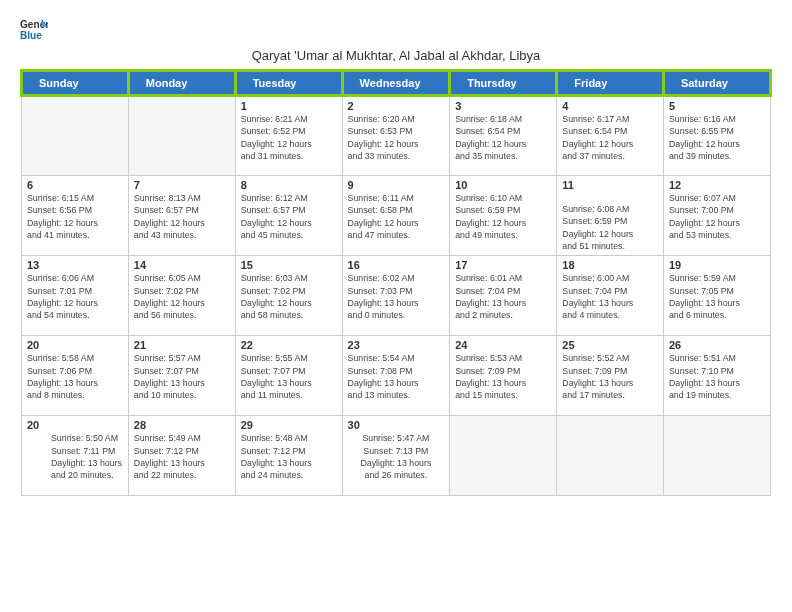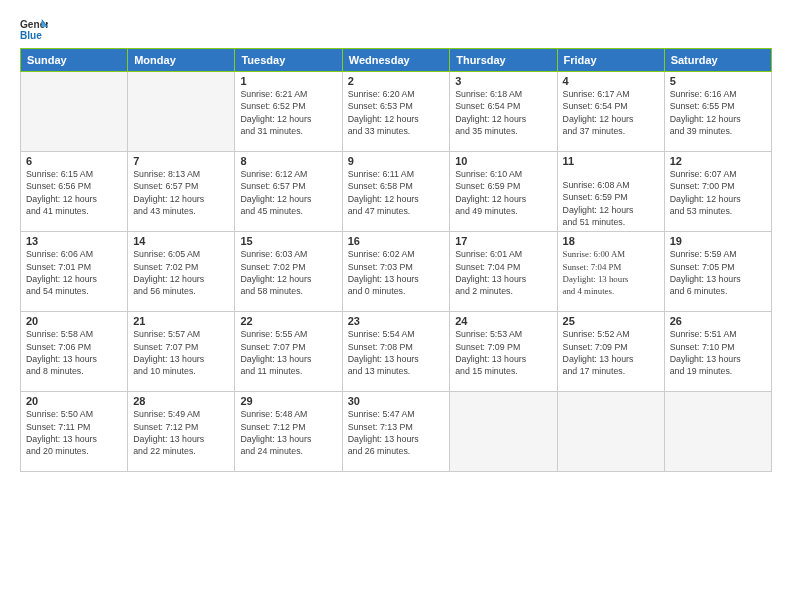--- a/index.html
+++ b/index.html
@@ -95,6 +95,7 @@
       </svg>
     </div>
   </div>
+  <div class="subtitle">Qaryat 'Umar al Mukhtar, Al Jabal al Akhdar, Libya</div>
 
   <table class="calendar">
     <thead>

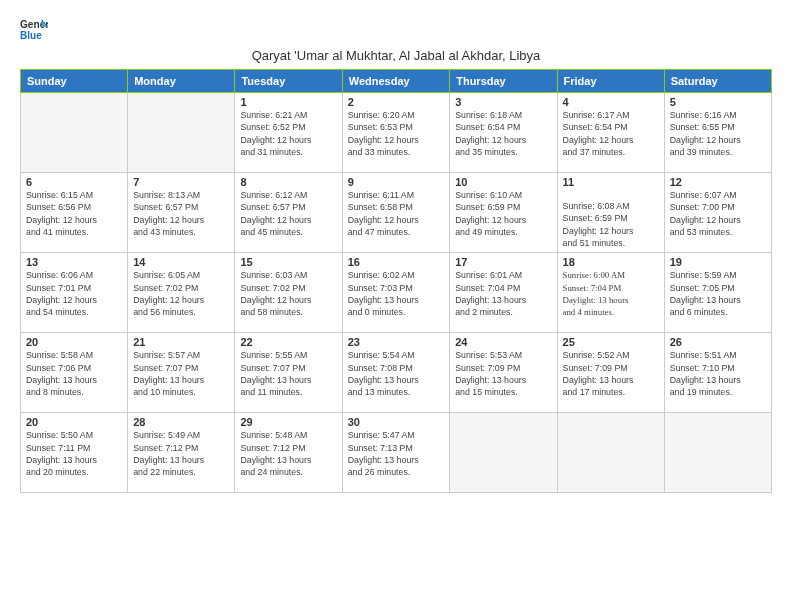--- a/index.html
+++ b/index.html
@@ -52,10 +52,10 @@
       background: #2e75c2;
       color: #fff;
       text-align: left;
-      padding: 5px 6px;
+      padding: 5px 16px;
       font-size: 11px;
       font-weight: bold;
-      border: 1px solid #84cc16;
+      border: 3px solid #84cc16;
     }
     .calendar td {
       border: 1px solid #ccc;

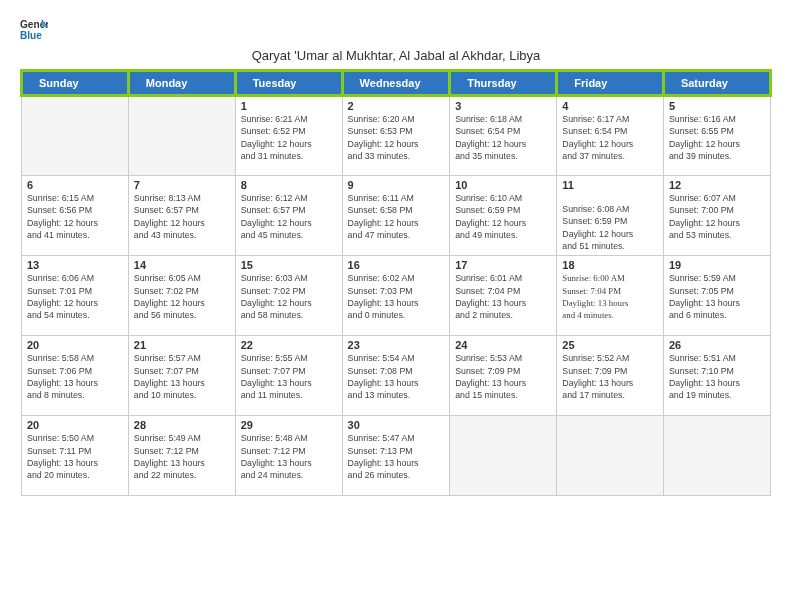--- a/index.html
+++ b/index.html
@@ -238,7 +238,7 @@
           </td>
           <td>
             <span class="day-num">18</span>
-            <div class="day-info" style="white-space: pre-line; font-family: Liberation Serif, serif;">Sunrise: 6:00 AM
+            <div class="day-info" style="white-space: pre-line;">Sunrise: 6:00 AM
 Sunset: 7:04 PM
 Daylight: 13 hours
 and 4 minutes.</div>

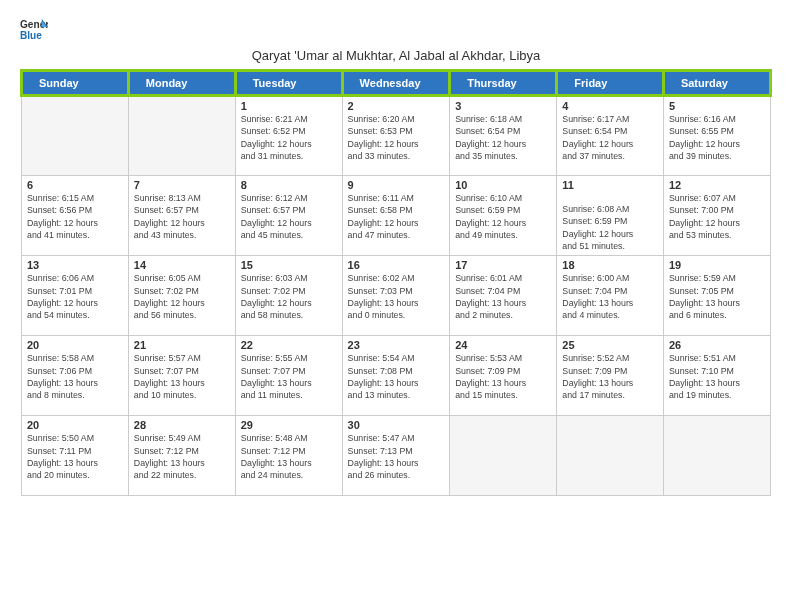--- a/index.html
+++ b/index.html
@@ -305,7 +305,7 @@
         <tr>
           <td>
             <span class="day-num">20</span>
-            <div class="day-info" style="white-space: pre-line;">Sunrise: 5:50 AM
+            <div class="day-info" style="white-space: pre-line; margin-left: 24px;">Sunrise: 5:50 AM
 Sunset: 7:11 PM
 Daylight: 13 hours
 and 20 minutes.</div>

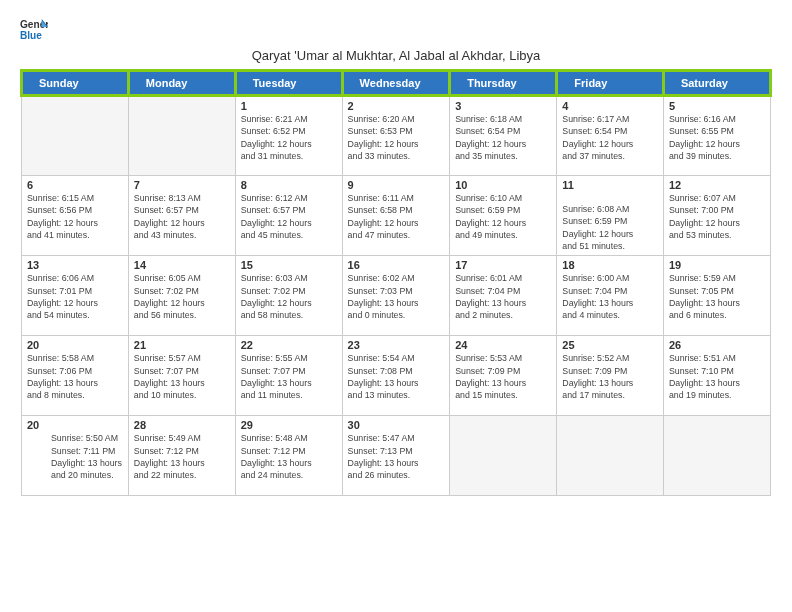--- a/index.html
+++ b/index.html
@@ -326,7 +326,7 @@
           </td>
           <td>
             <span class="day-num">30</span>
-            <div class="day-info" style="white-space: pre-line;">Sunrise: 5:47 AM
+            <div class="day-info" style="white-space: pre-line; text-align: center;">Sunrise: 5:47 AM
 Sunset: 7:13 PM
 Daylight: 13 hours
 and 26 minutes.</div>

